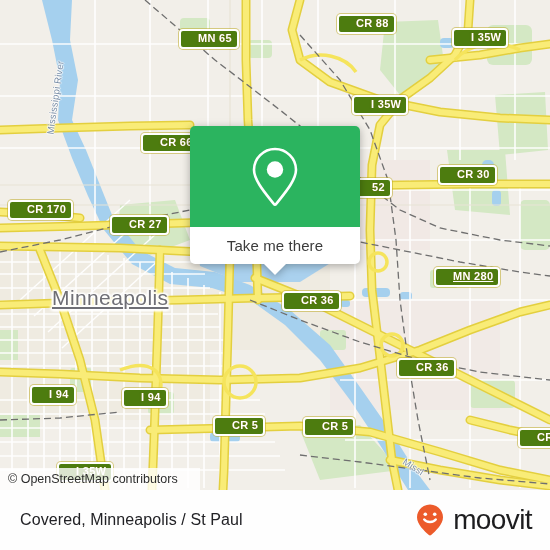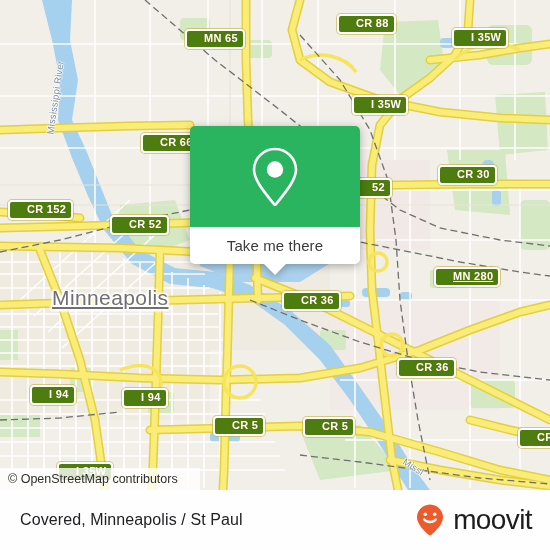--- a/index.html
+++ b/index.html
@@ -349,7 +349,7 @@
     </svg>
 
     <div>
-      <div class="shield" style="left:185px;  top:29px;text-align:center;">MN 65</div>
+      <div class="shield" style="left:179px;  top:29px;text-align:center;">MN 65</div>
       <div class="shield" style="left:337px;  top:14px;">CR 88</div>
       <div class="shield" style="left:452px;  top:28px;">I 35W</div>
       <div class="shield" style="left:352px;  top:95px;">I 35W</div>

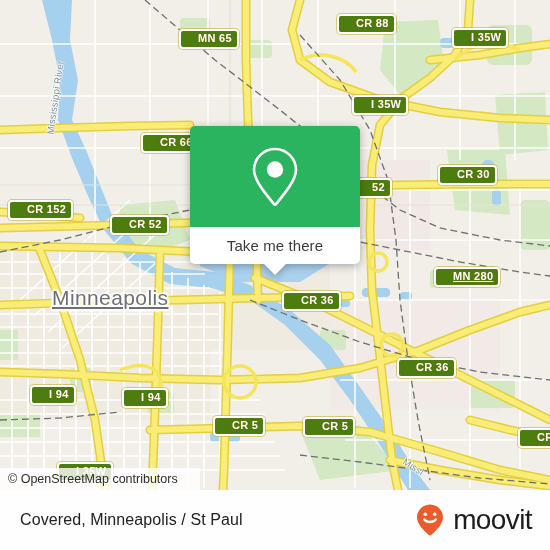--- a/index.html
+++ b/index.html
@@ -354,7 +354,7 @@
       <div class="shield" style="left:452px;  top:28px;">I 35W</div>
       <div class="shield" style="left:352px;  top:95px;">I 35W</div>
       <div class="shield" style="left:141px;  top:133px;">CR 66</div>
-      <div class="shield" style="left:8px;    top:200px;">CR 152</div>
+      <div class="shield" style="left:8px;    top:200px;">CR 170</div>
       <div class="shield" style="left:110px;  top:215px;">CR 52</div>
       <div class="shield" style="left:353px;  top:178px;text-align:center;">52</div>
       <div class="shield" style="left:438px;  top:165px;">CR 30</div>

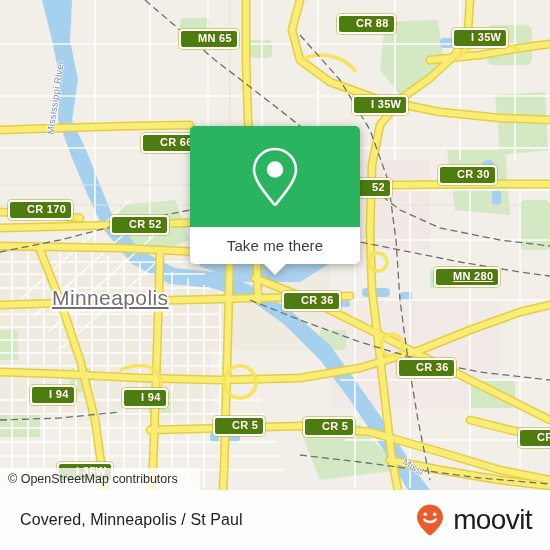--- a/index.html
+++ b/index.html
@@ -355,7 +355,7 @@
       <div class="shield" style="left:352px;  top:95px;">I 35W</div>
       <div class="shield" style="left:141px;  top:133px;">CR 66</div>
       <div class="shield" style="left:8px;    top:200px;">CR 170</div>
-      <div class="shield" style="left:110px;  top:215px;">CR 52</div>
+      <div class="shield" style="left:110px;  top:215px;">CR 27</div>
       <div class="shield" style="left:353px;  top:178px;text-align:center;">52</div>
       <div class="shield" style="left:438px;  top:165px;">CR 30</div>
       <div class="shield" style="left:434px;  top:267px;text-decoration:underline;">MN 280</div>

